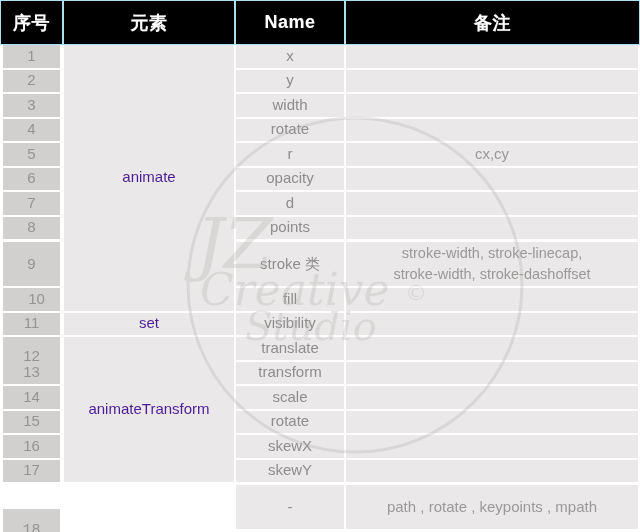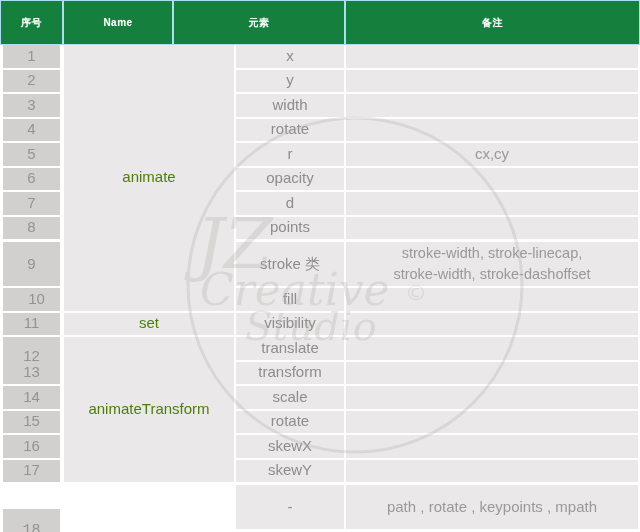--- a/index.html
+++ b/index.html
@@ -41,13 +41,13 @@
   .th {
     box-sizing: border-box;
     height: 45px;
-    background: #15803d;
+    background: #000000;
     border: 1px solid #aadef0;
     display: flex;
     align-items: center;
     justify-content: center;
     color: #ffffff;
-    font-size: 10px;
+    font-size: 18px;
     font-weight: bold;
     letter-spacing: 0.5px;
     text-shadow: 0 0 1px rgba(255,255,255,.35);

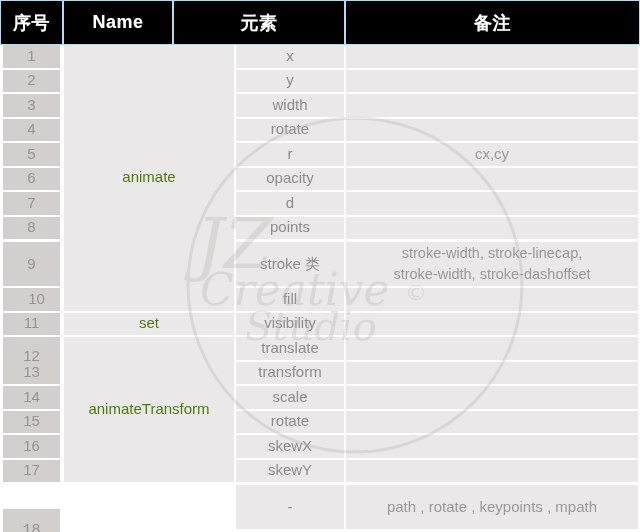--- a/index.html
+++ b/index.html
@@ -117,8 +117,8 @@
 
   <div class="thead">
     <div class="th c1">序号</div>
+    <div class="th c2">元素</div>
     <div class="th c3">Name</div>
-    <div class="th c2">元素</div>
     <div class="th c4">备注</div>
   </div>
 

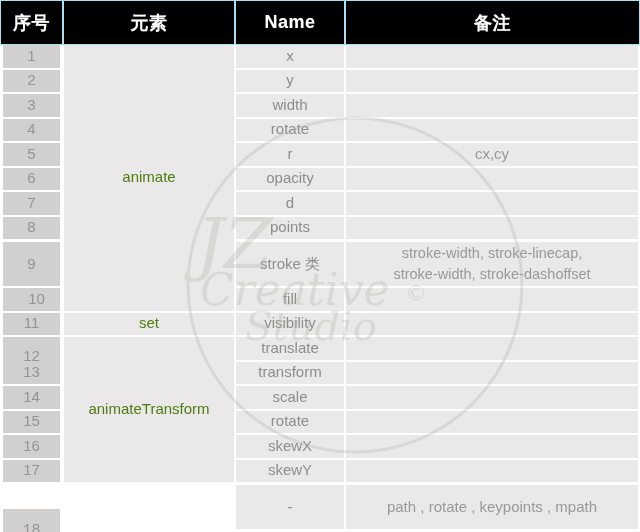--- a/index.html
+++ b/index.html
@@ -90,7 +90,7 @@
     left: 64px;
     width: 170px;
     background: #eae8e8;
-    color: #4d7c0f;
+    color: #4c1d95;
   }
   
   .c-name {

